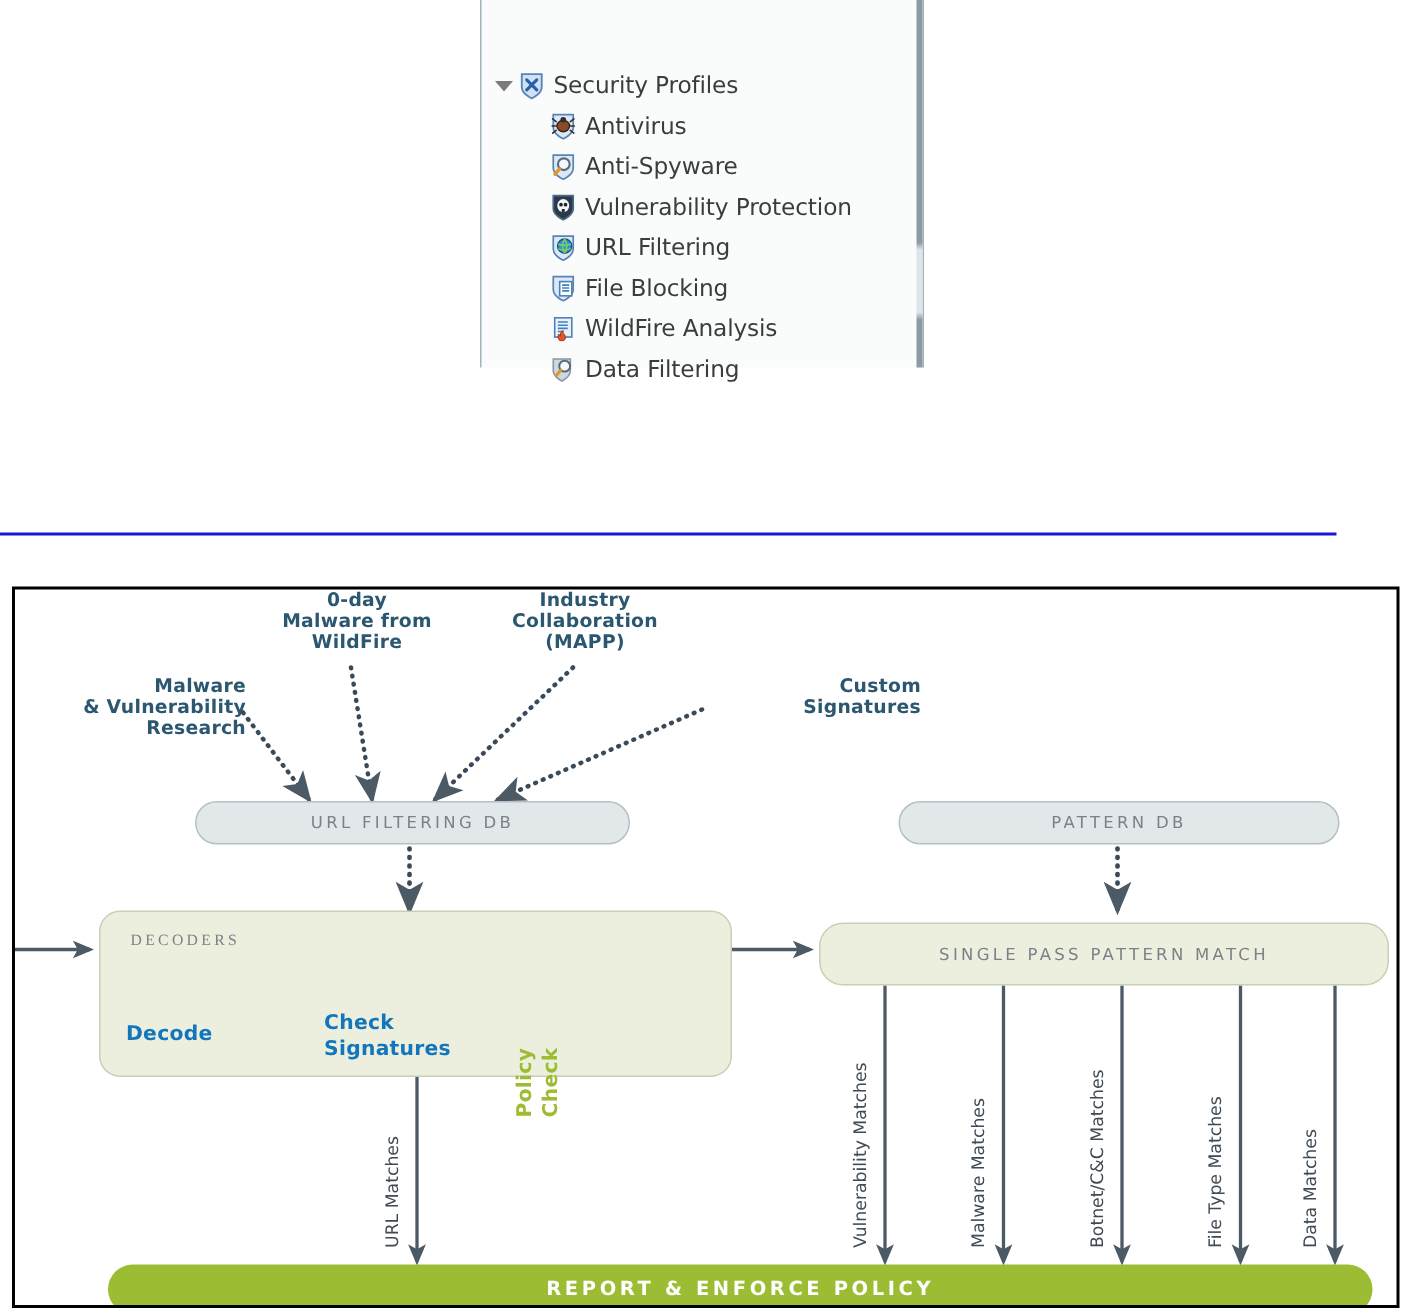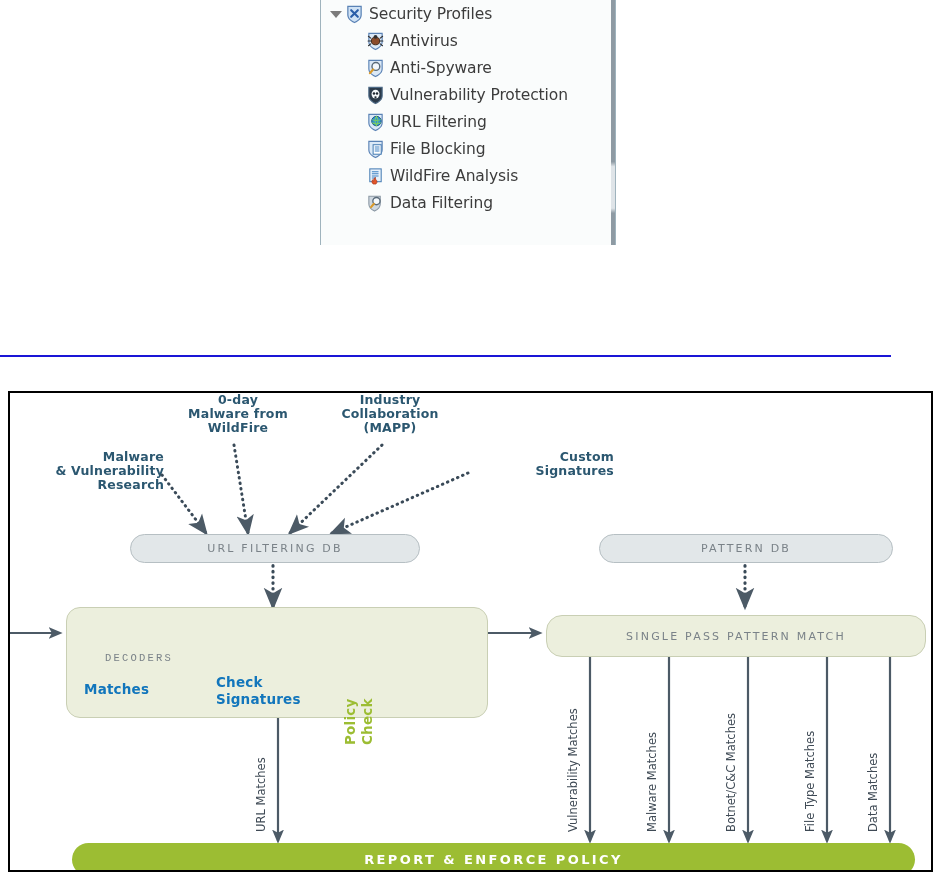--- a/index.html
+++ b/index.html
@@ -43,6 +43,7 @@
     display: flex;
     align-items: center;
     white-space: nowrap;
+    margin-top: 43px;
   }
   .tree-row .tw-label {
     font-size: 15.5px;

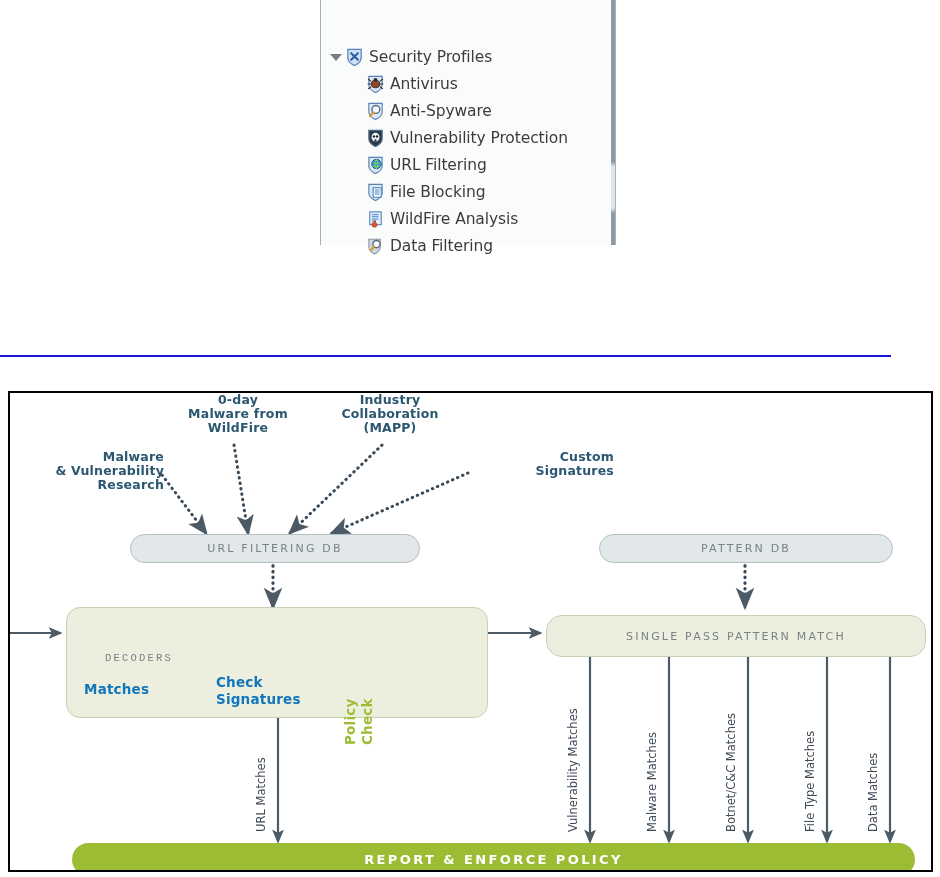--- a/index.html
+++ b/index.html
@@ -138,12 +138,11 @@
   }
   #decoders-cap {
     position: absolute;
-    left: 38px; top: 14px;
+    left: 20px; top: 14px;
     color: #7a8288;
     font-size: 10.5px;
     letter-spacing: 2.2px;
-    font-family: Liberation Mono, monospace;
-    margin-top: 30px;
+    font-family: Liberation Serif, serif;
   }
   .step {
     position: absolute;

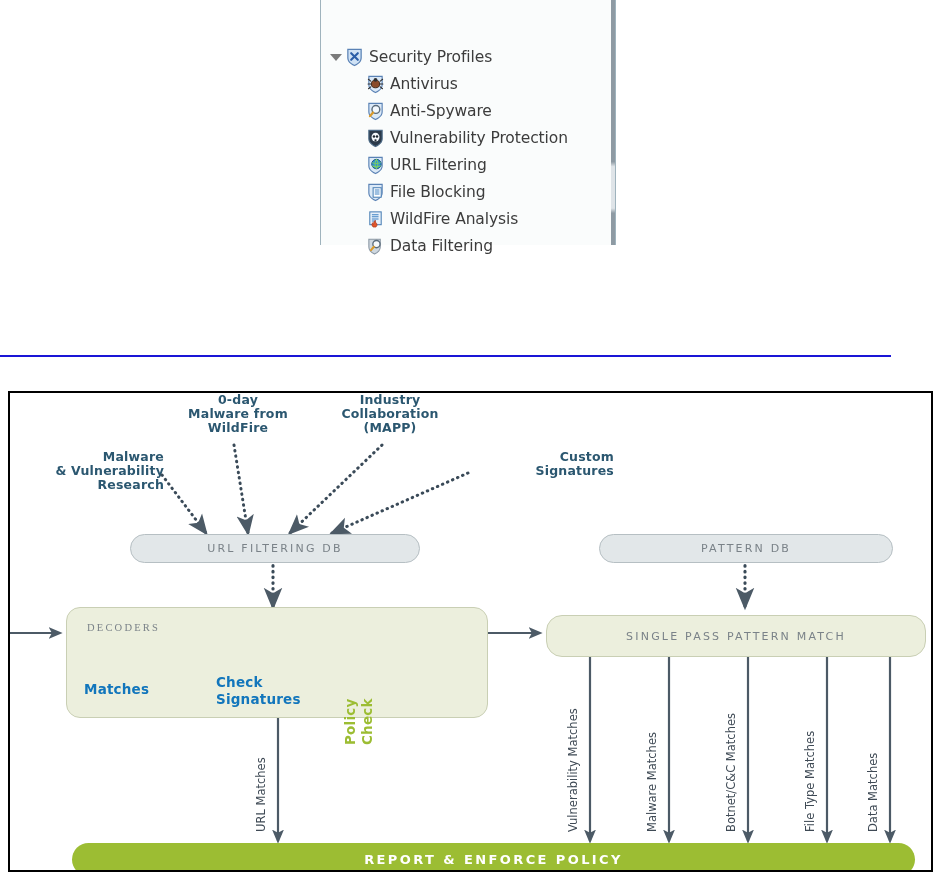--- a/index.html
+++ b/index.html
@@ -348,7 +348,7 @@
     <div class="sagebox" style="left:56px; top:214px; width:422px; height:111px;">
       <div id="decoders-cap">DECODERS</div>
     </div>
-    <div class="step step-blue" style="left:74px; top:289px;">Matches</div>
+    <div class="step step-blue" style="left:74px; top:289px;">Decode</div>
     <div class="step step-blue" style="left:206px; top:281px; width:100px; line-height:17px;">Check
 Signatures</div>
     <div class="step step-green" style="left:366px; top:318px; width:62px; line-height:17px; transform:rotate(-90deg); transform-origin:left bottom; white-space:pre-line;">Policy

